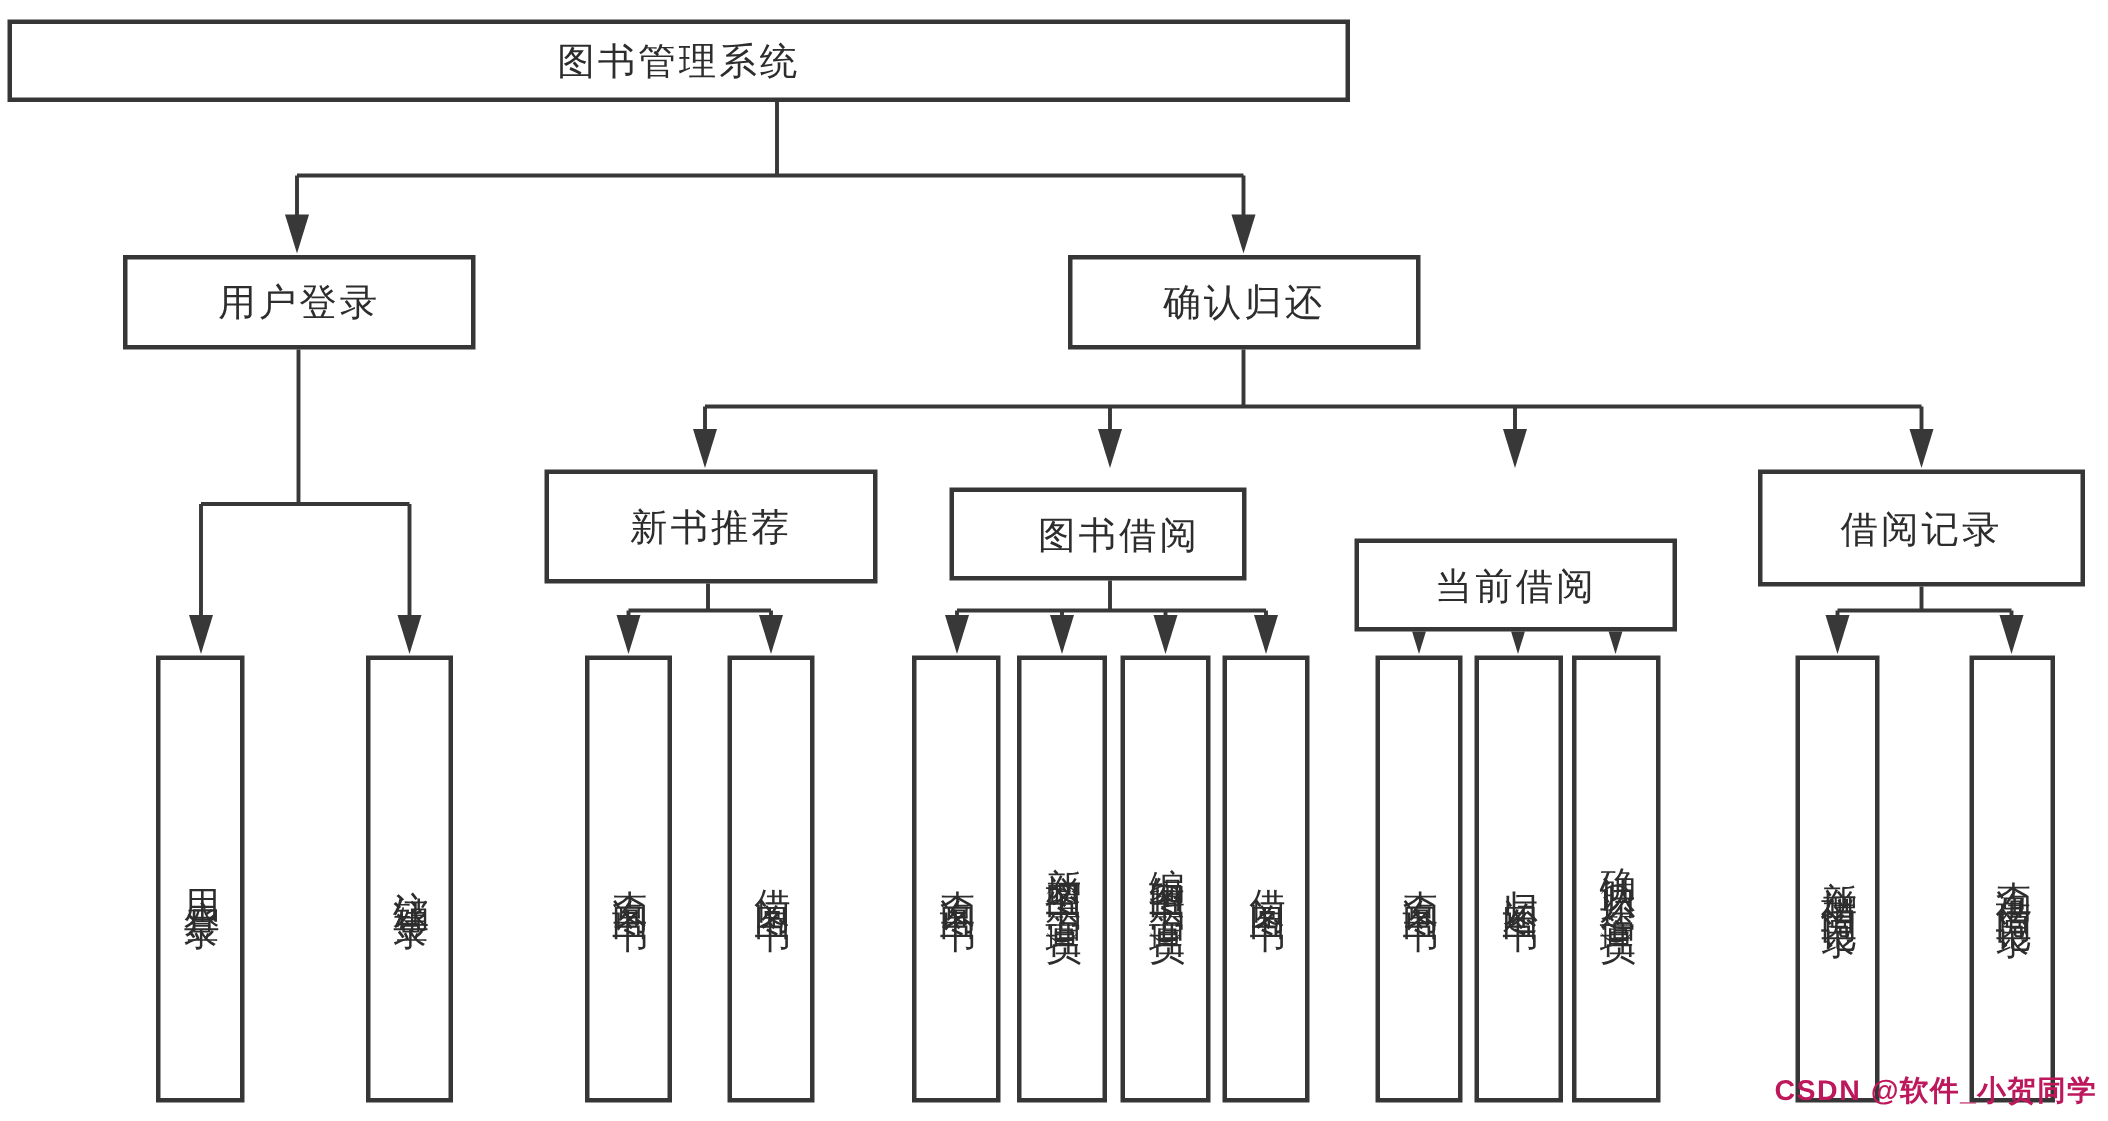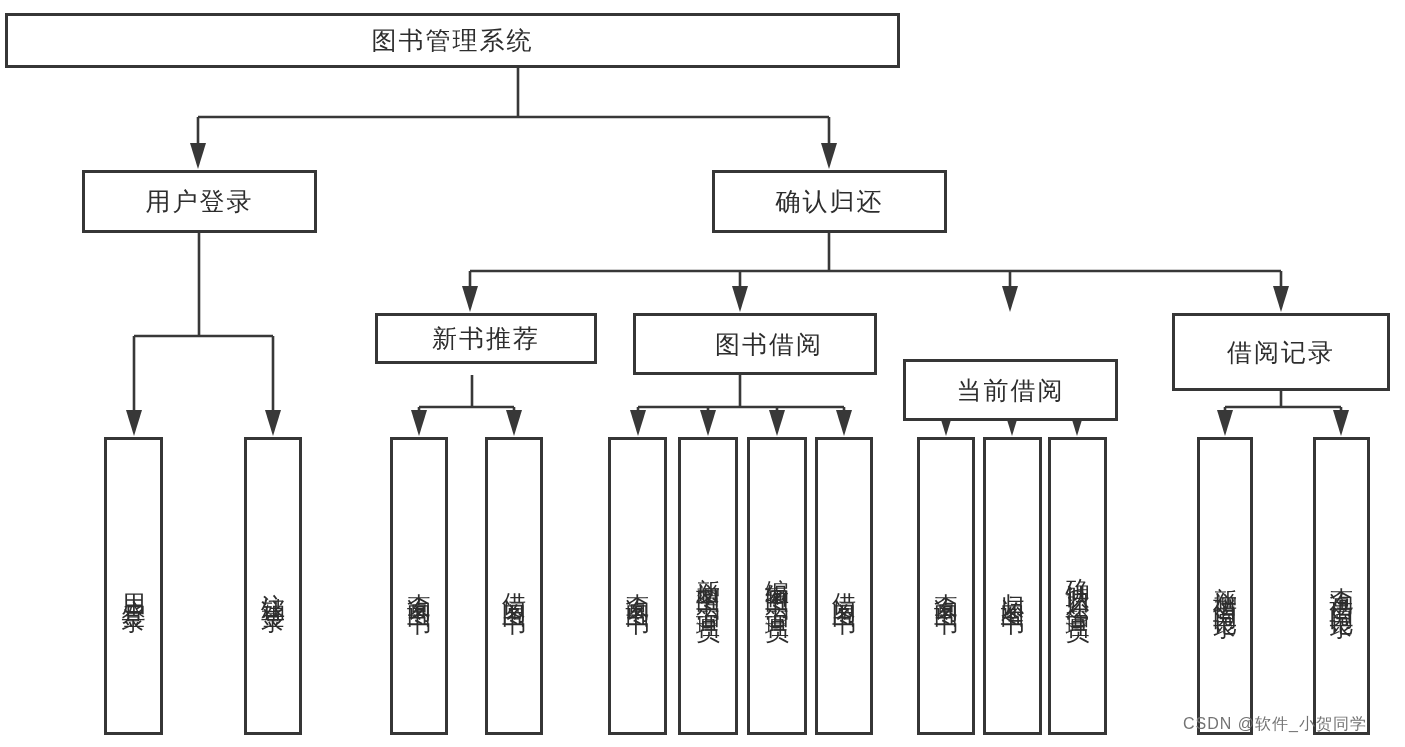--- a/index.html
+++ b/index.html
@@ -123,7 +123,7 @@
   <div class="hbox" style="left:82px; top:170px; width:235px; height:63px;">用户登录</div>
   <div class="hbox" style="left:712px; top:170px; width:235px; height:63px;">确认归还</div>
 
-  <div class="hbox" style="left:363px; top:313px; width:222px; height:51px;margin-left:12px;">新书推荐</div>
+  <div class="hbox" style="left:363px; top:313px; width:222px; height:76px;">新书推荐</div>
   <div class="hbox" style="left:633px; top:313px; width:244px; height:62px;padding-left:28px;">图书借阅</div>
   <div class="hbox" style="left:903px; top:313px; width:215px; height:62px;margin-top:46px;">当前借阅</div>
   <div class="hbox" style="left:1172px; top:313px; width:218px; height:78px;">借阅记录</div>

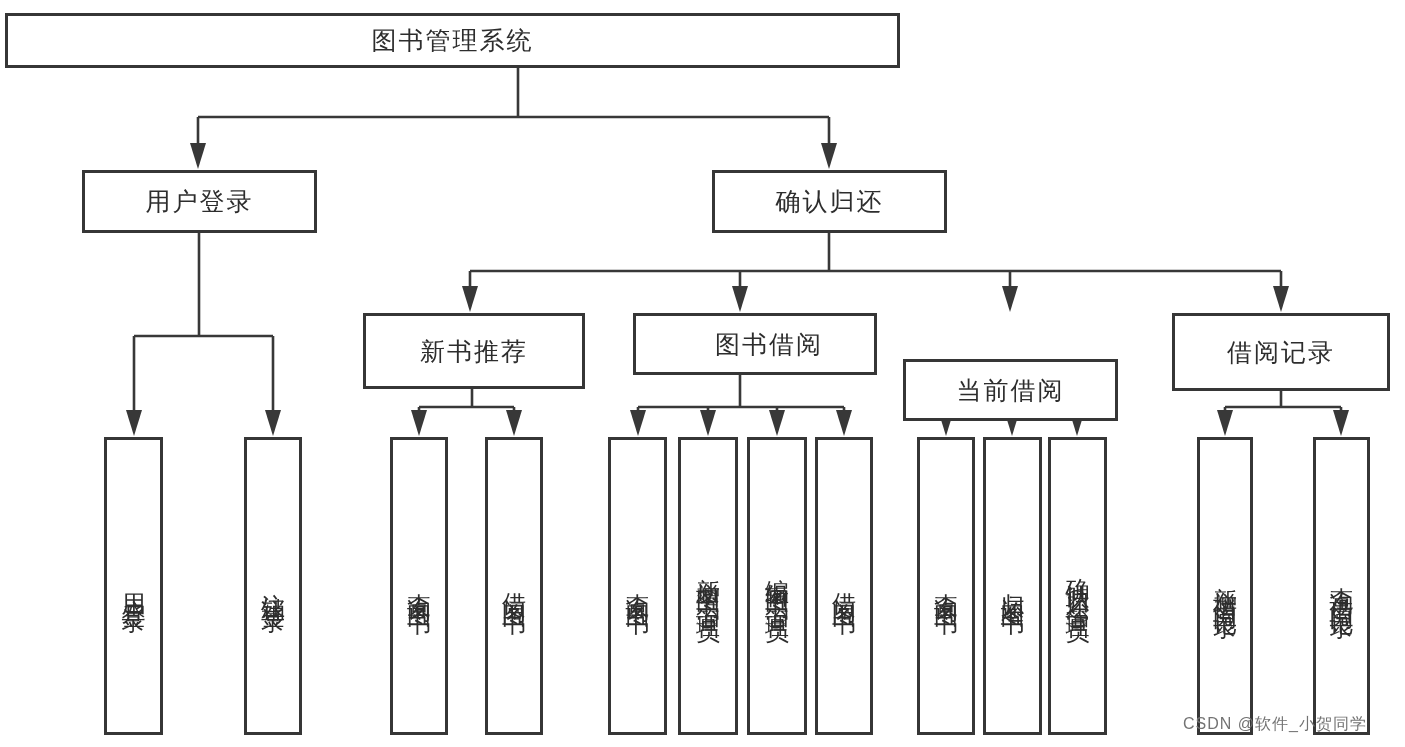--- a/index.html
+++ b/index.html
@@ -124,7 +124,7 @@
   <div class="hbox" style="left:712px; top:170px; width:235px; height:63px;">确认归还</div>
 
   <div class="hbox" style="left:363px; top:313px; width:222px; height:76px;">新书推荐</div>
-  <div class="hbox" style="left:633px; top:313px; width:244px; height:62px;padding-left:28px;">图书借阅</div>
+  <div class="hbox" style="left:633px; top:325px; width:198px; height:62px;padding-left:28px;">图书借阅</div>
   <div class="hbox" style="left:903px; top:313px; width:215px; height:62px;margin-top:46px;">当前借阅</div>
   <div class="hbox" style="left:1172px; top:313px; width:218px; height:78px;">借阅记录</div>
 

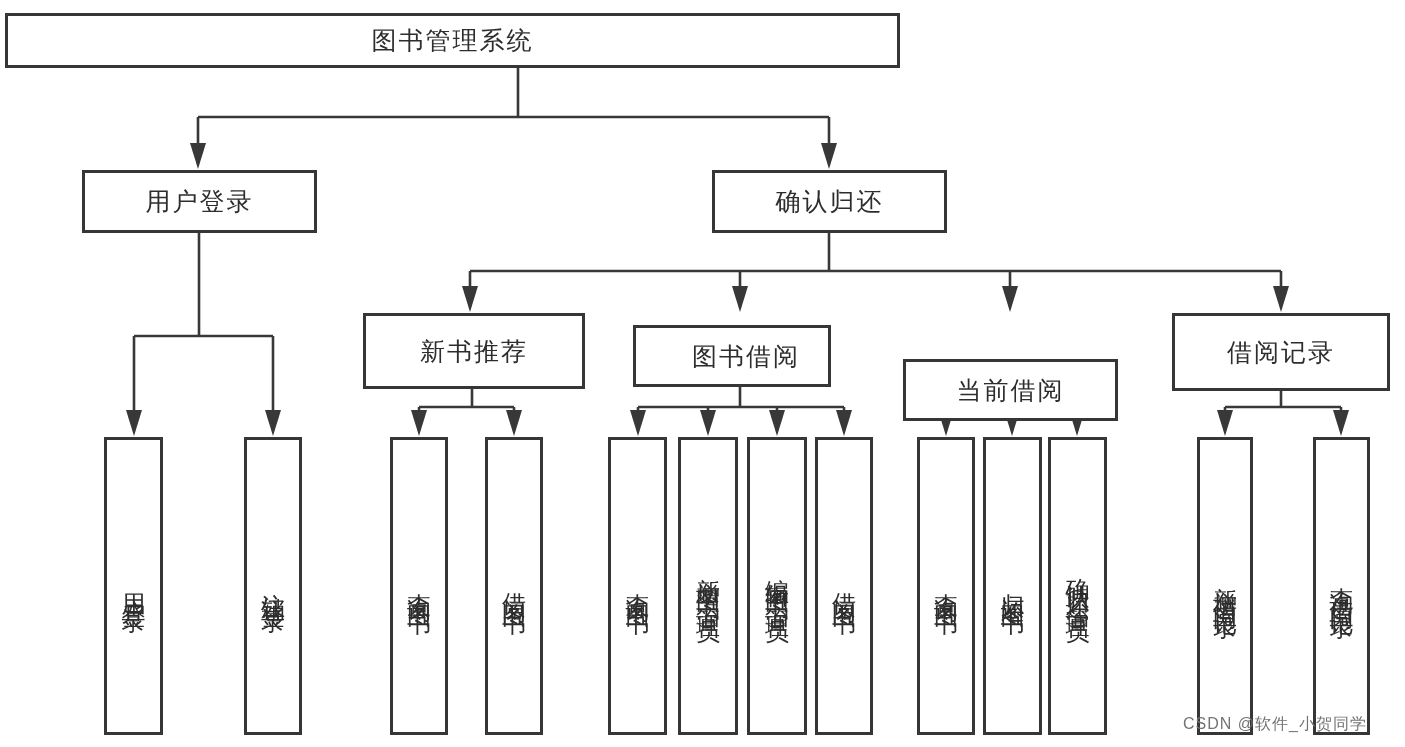--- a/index.html
+++ b/index.html
@@ -54,11 +54,12 @@
     position: absolute;
     left: 1183px;
     top: 714px;
-    font-size: 16px;
+    font-size: 19px;
     letter-spacing: 1px;
-    color: #737373;
+    color: #be185d;
     z-index: 3;
     white-space: nowrap;
+    font-weight: bold;
   }
   .wire { stroke: #383838; stroke-width: 2.6; fill: none; }
   .head { fill: #383838; stroke: none; }

